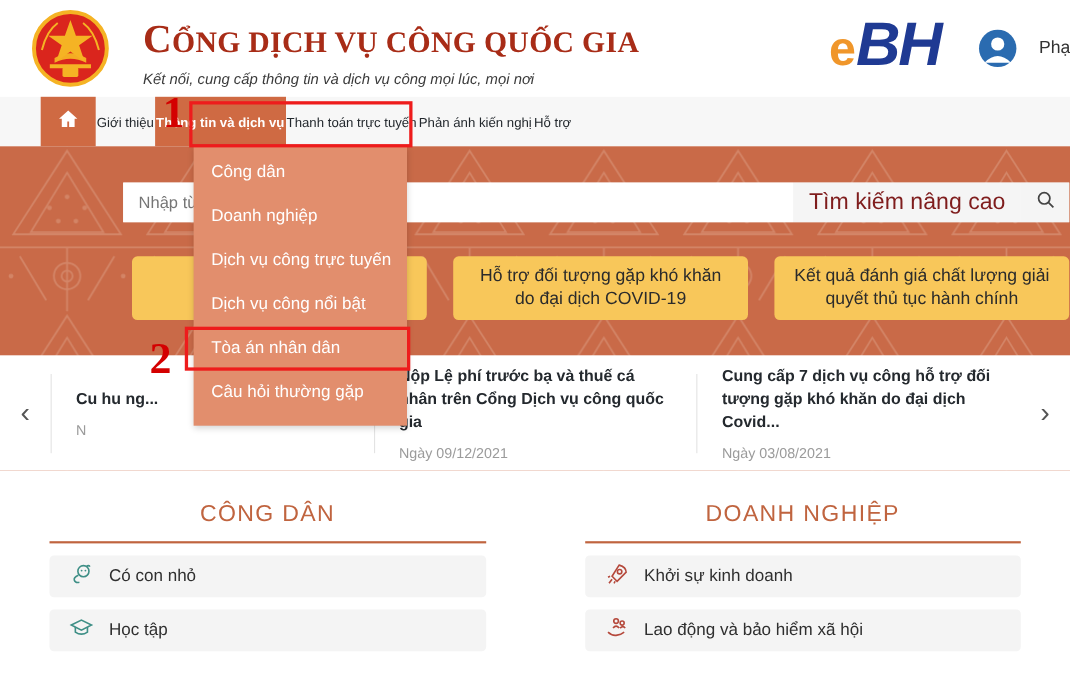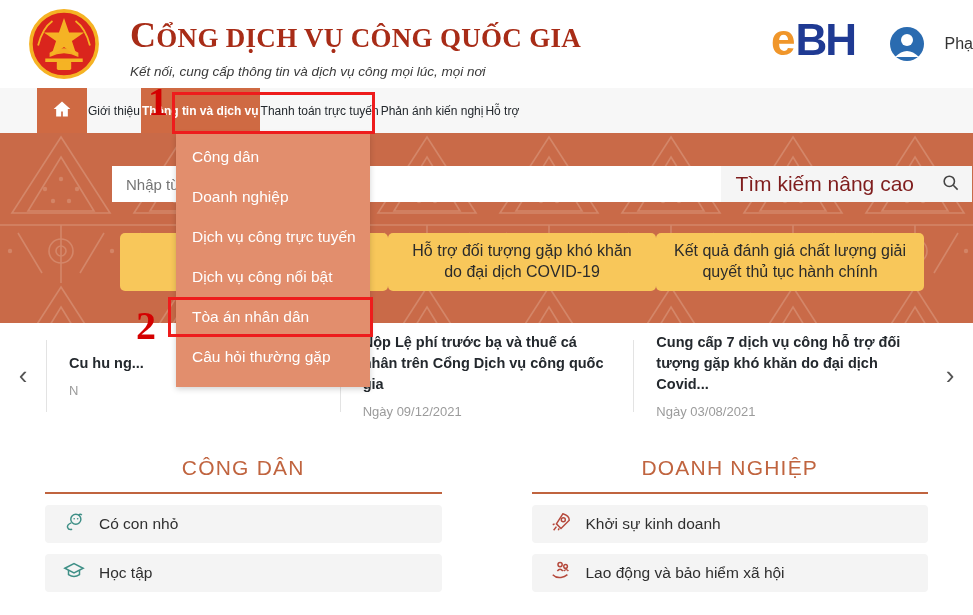--- a/index.html
+++ b/index.html
@@ -32,8 +32,8 @@
   .ebh { position: absolute; right: 118px; top: 18px; height: 48px; }
   .ebh-e { font-family: "Liberation Sans", sans-serif; font-size: 44px;
            font-weight: bold; color: #f0962a; line-height: 44px; }
-  .ebh-bh { font-family: "Liberation Sans", sans-serif; font-size: 44px;
-            font-weight: bold; color: #1f3a93; line-height: 44px; letter-spacing: -2px; }
+  .ebh-bh { font-family: "Liberation Sans", sans-serif; font-size: 56px;
+            font-weight: bold; color: #1f3a93; line-height: 44px; letter-spacing: -2px; font-style: italic; }
   .user-box { position: absolute; right: 0px; top: 26px; display: flex;
               align-items: center; gap: 20px; }
   .avatar { width: 36px; height: 36px; }

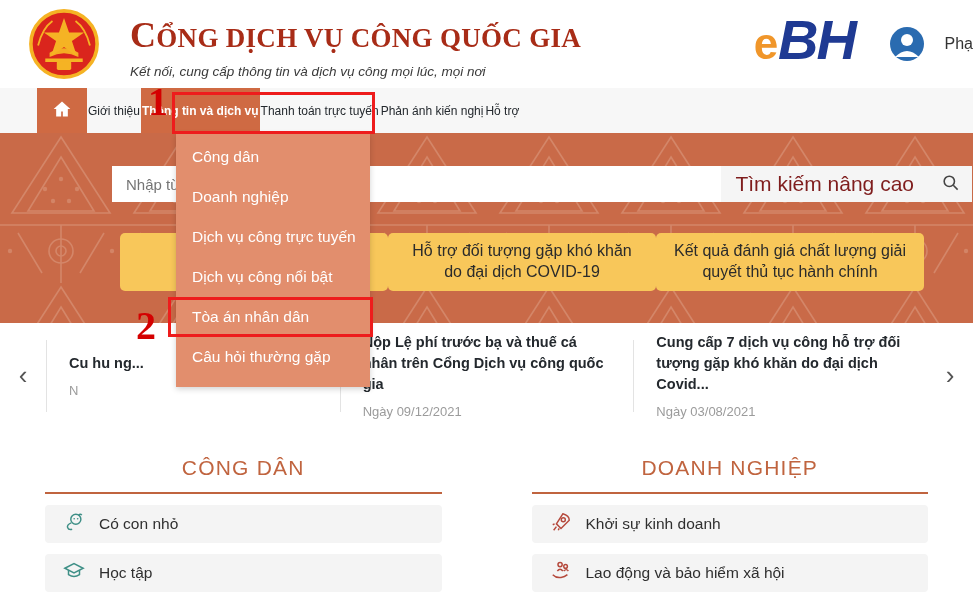--- a/index.html
+++ b/index.html
@@ -82,7 +82,7 @@
   }
 
   .yellow-row { position: absolute; top: 100px; left: 120px; width: 853px;
-                display: flex; }
+                display: flex; gap: 24px; }
   .yellow-btn {
     width: 268px; min-height: 56px; background: #f6c košík;
     background: #f8c75a; border-radius: 5px;

